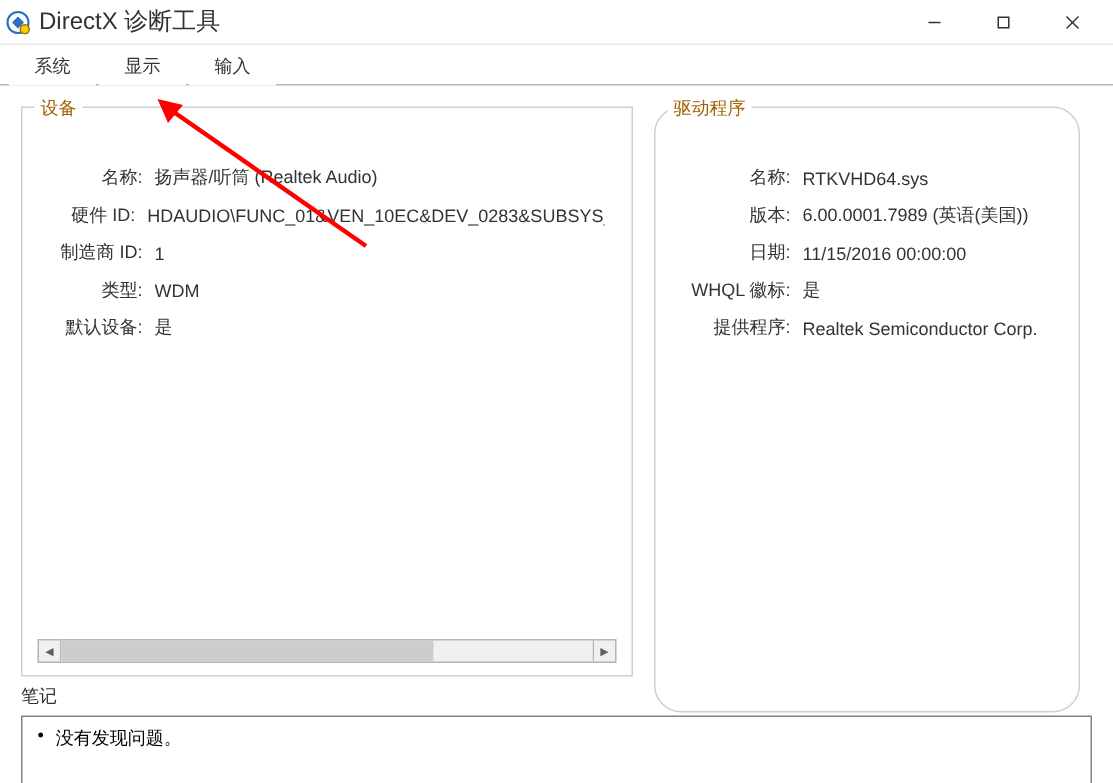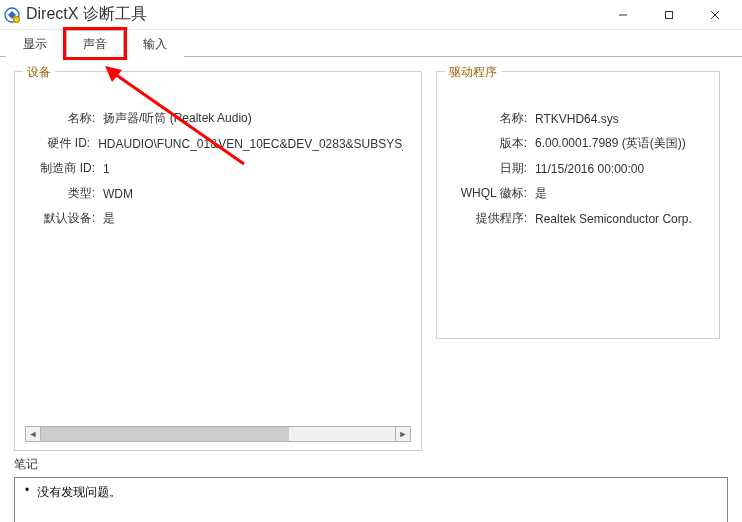--- a/index.html
+++ b/index.html
@@ -181,6 +181,7 @@
 </div>
 
 <div class="tabs">
+  <div class="tab">系统</div>
   <div class="tab">显示</div>
   <div class="tab active highlight">声音</div>
   <div class="tab">输入</div>

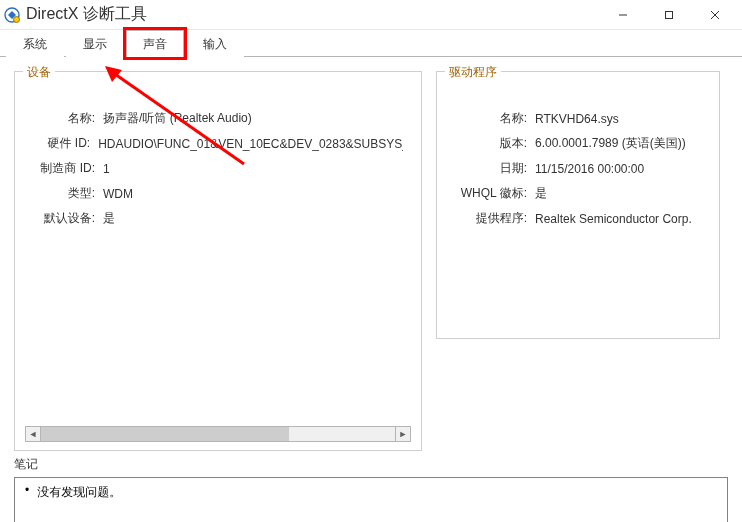--- a/index.html
+++ b/index.html
@@ -183,7 +183,6 @@
 <div class="tabs">
   <div class="tab">系统</div>
   <div class="tab">显示</div>
-  <div class="tab active highlight">声音</div>
   <div class="tab">输入</div>
 </div>
 

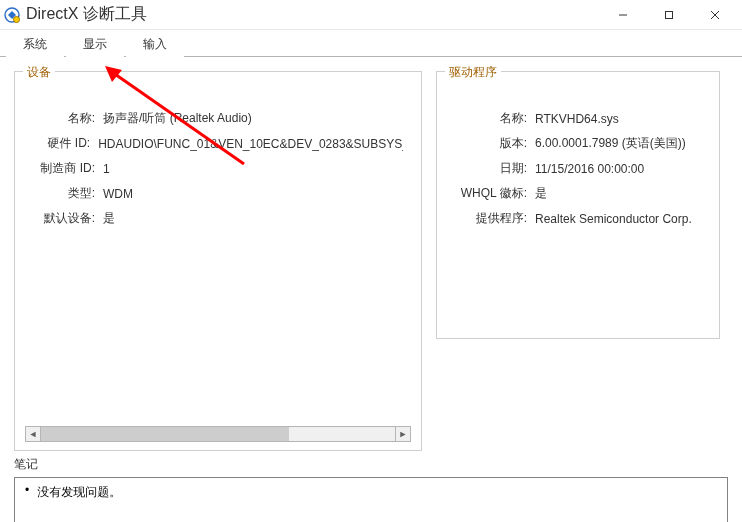--- a/index.html
+++ b/index.html
@@ -74,7 +74,7 @@
   flex-shrink: 0;
 }
 .groupbox.device { width: 408px; height: 380px; }
-.groupbox.driver { width: 284px; height: 268px; }
+.groupbox.driver { width: 284px; height: 404px; border-radius: 18px; }
 .gb-legend {
   position: absolute;
   top: -8px; left: 8px;

